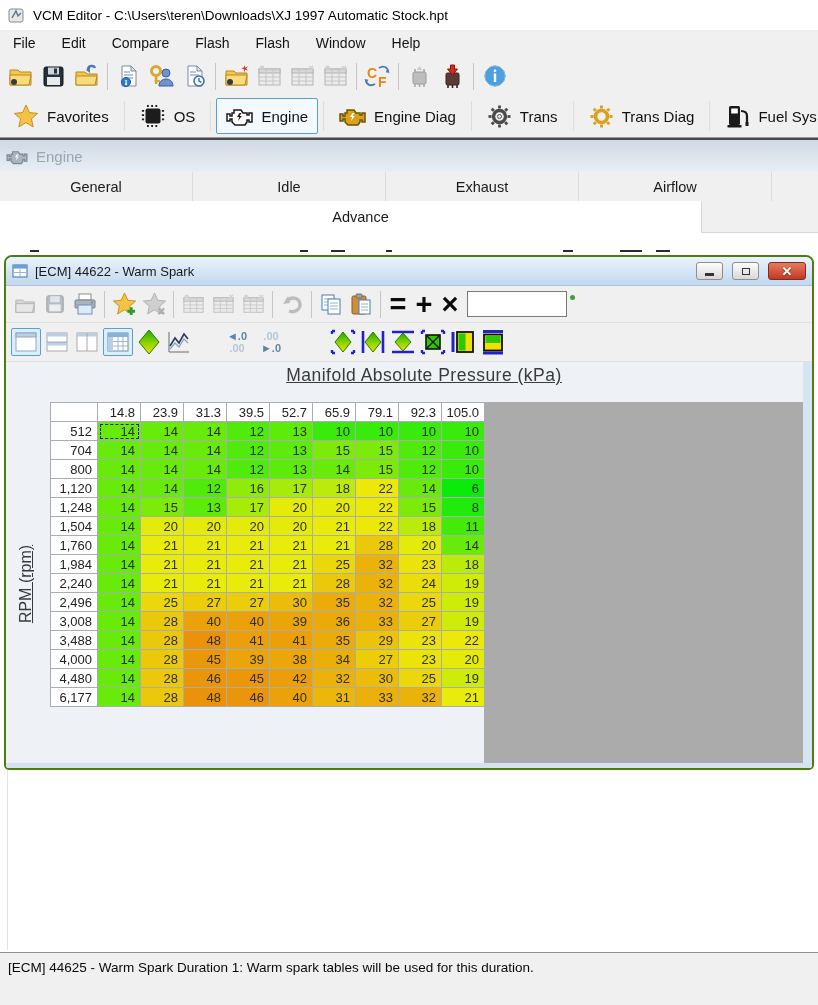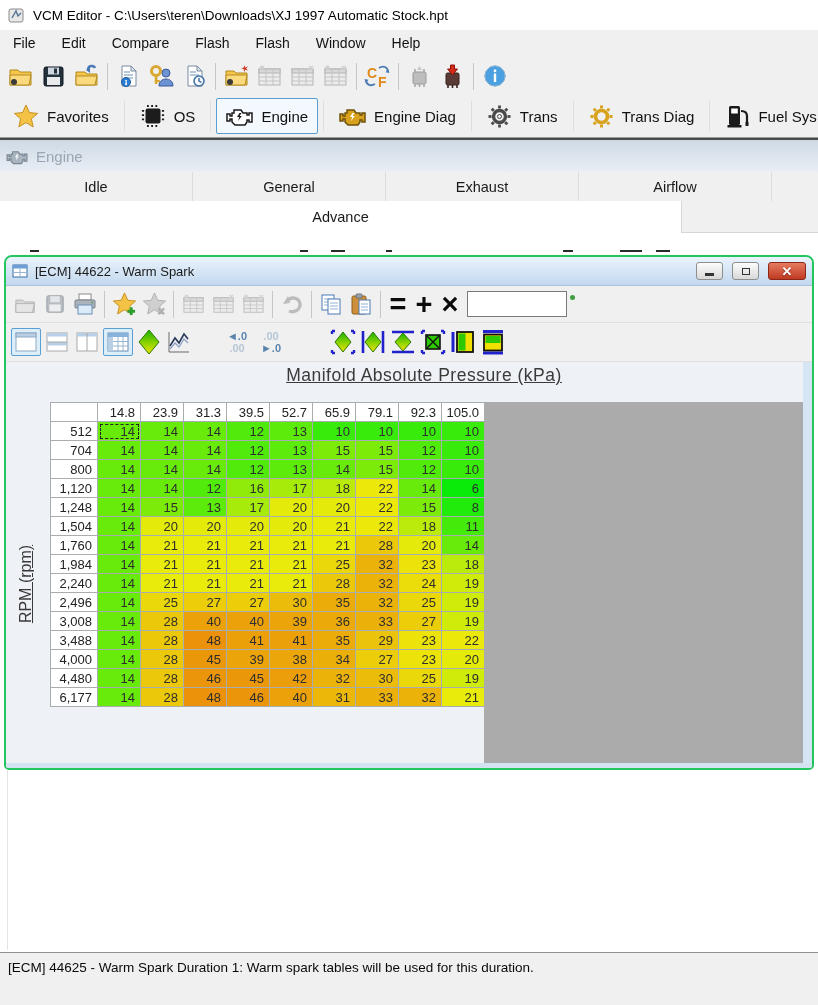--- a/index.html
+++ b/index.html
@@ -360,8 +360,8 @@
   </div>
 
   <div class="tabrow1">
+    <span class="tab1">General</span>
     <span class="tab1">Idle</span>
-    <span class="tab1">General</span>
     <span class="tab1">Exhaust</span>
     <span class="tab1">Airflow</span>
     <span class="tab1 fill"></span>

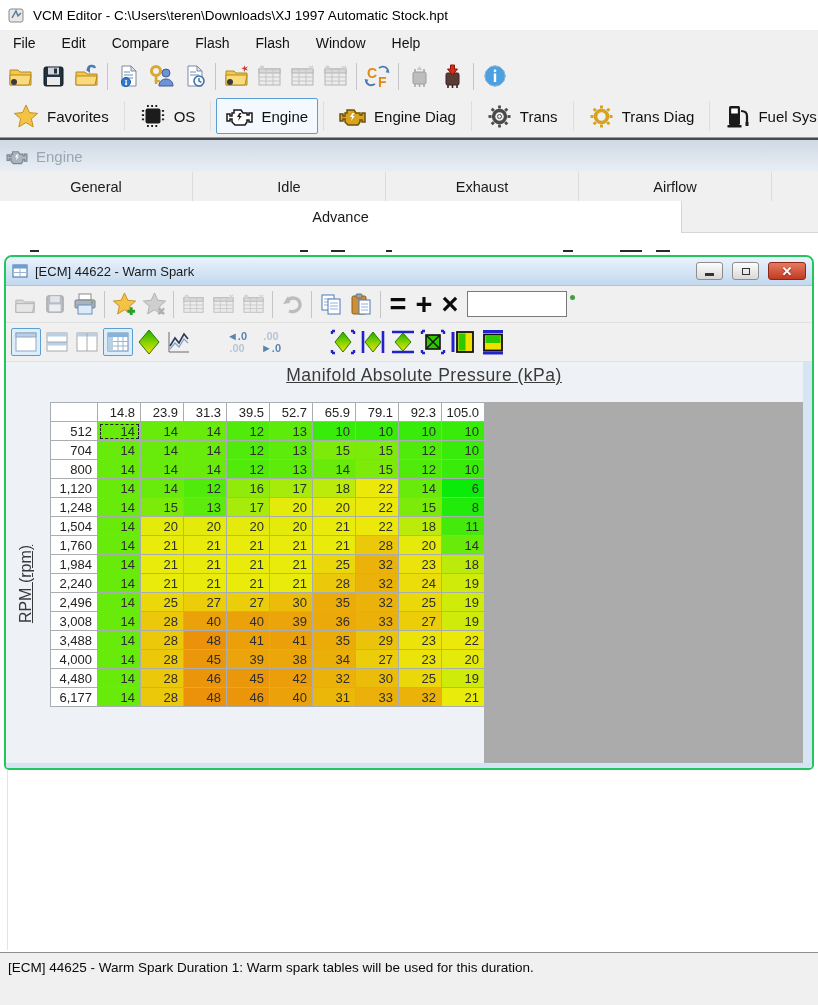--- a/index.html
+++ b/index.html
@@ -31,7 +31,7 @@
         font-size:14.5px;color:#1a1a1a;}
   .tab1.fill{flex:1;border-right:none;}
   .tabrow2{position:absolute;left:0;top:201px;width:818px;height:32px;background:#fff;display:flex;}
-  .tab-advance{width:681px;display:flex;align-items:center;justify-content:center;font-size:14.5px;color:#1a1a1a;background:#fff;}
+  .tab-advance{width:681px;display:flex;align-items:center;justify-content:center;font-size:14.5px;color:#1a1a1a;background:#fff;margin-left:20px;}
   .tab2-fill{flex:1;background:#f0f0f0;border-left:1px solid #d6d6d6;border-bottom:1px solid #d6d6d6;box-sizing:border-box;}
   .dash{position:absolute;height:2px;background:#2a2a2a;}
   

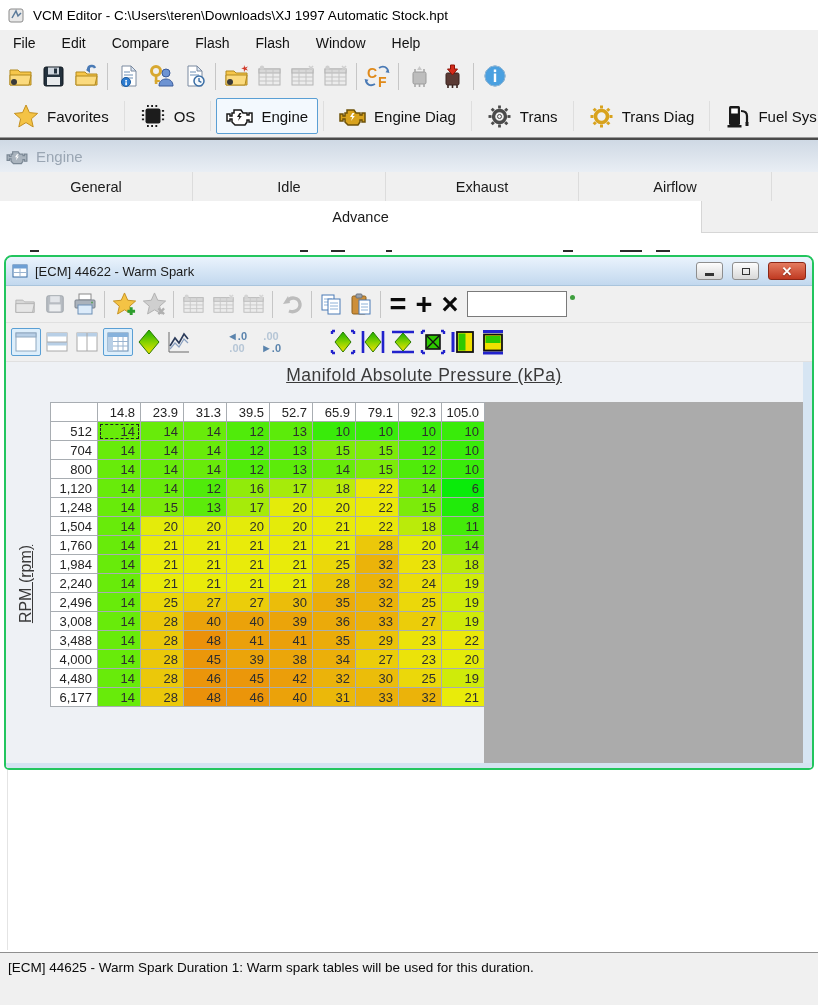--- a/index.html
+++ b/index.html
@@ -36,7 +36,7 @@
   .dash{position:absolute;height:2px;background:#2a2a2a;}
   
   .child{position:absolute;left:4px;top:255px;width:810px;height:515px;background:#eef1f5;
-         border:2px solid #22c55e;border-radius:8px 8px 5px 5px;box-sizing:border-box;overflow:hidden;}
+         border:2px solid #4d7c0f;border-radius:8px 8px 5px 5px;box-sizing:border-box;overflow:hidden;}
   .child-title{height:28px;background:linear-gradient(#eaf3fc,#c2d8ee);display:flex;align-items:center;gap:7px;
                padding:0 6px;border-bottom:1px solid #a9c4dc;}
   .child-title .ct-text{font-size:13px;color:#1a1a1a;flex:1;}

